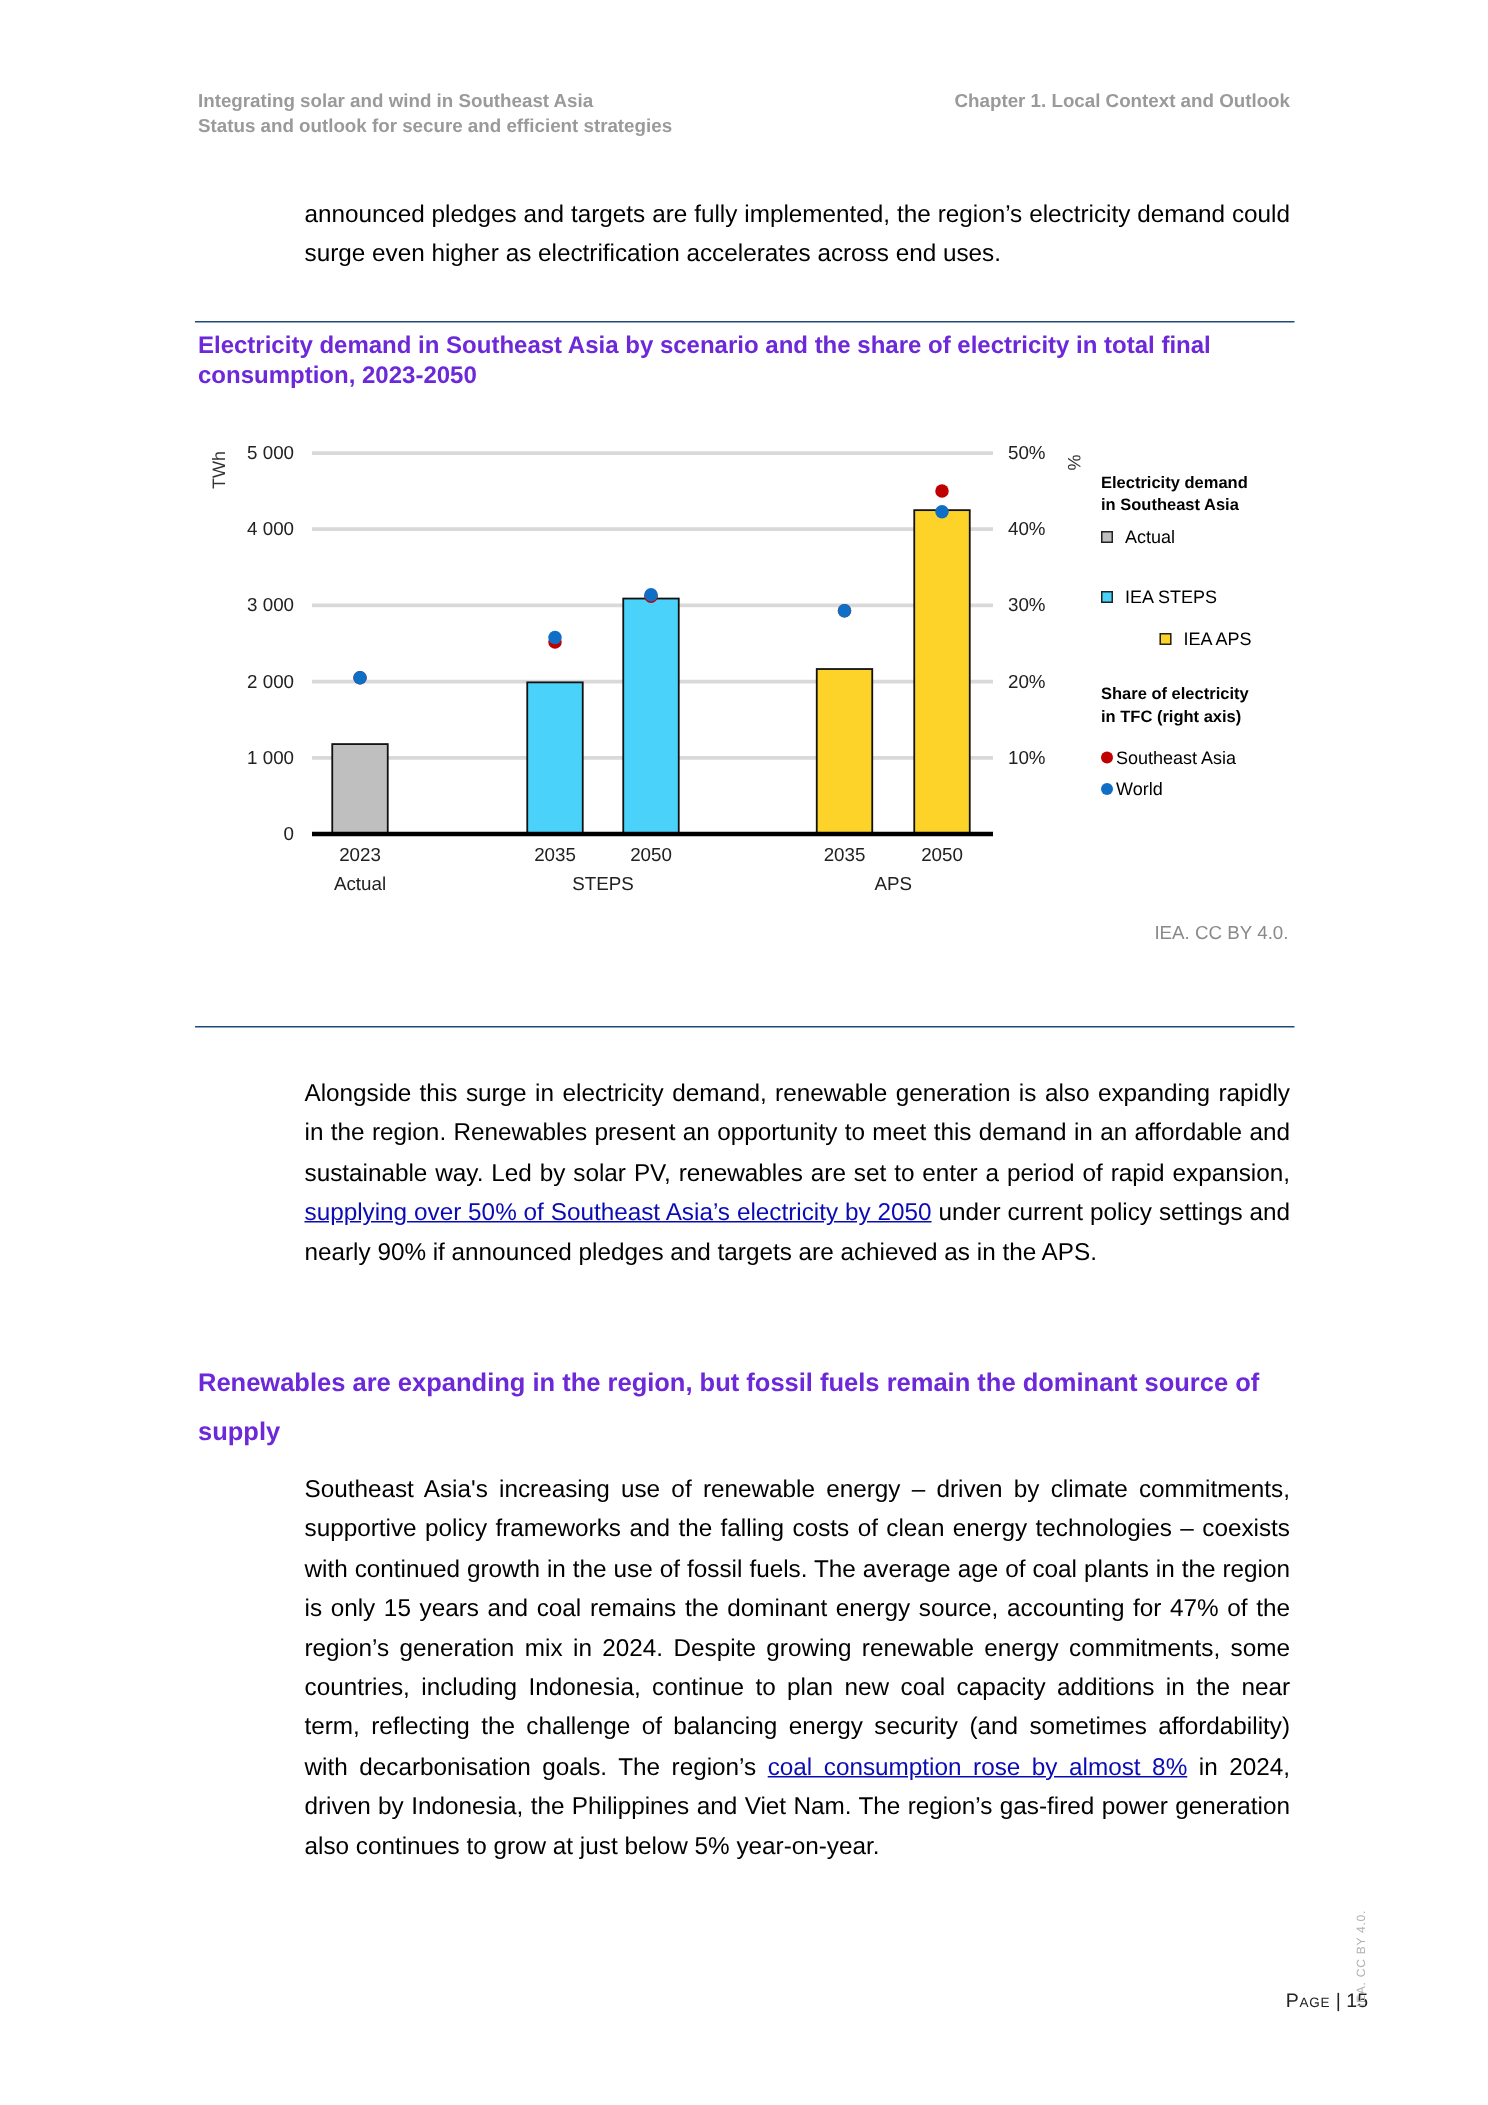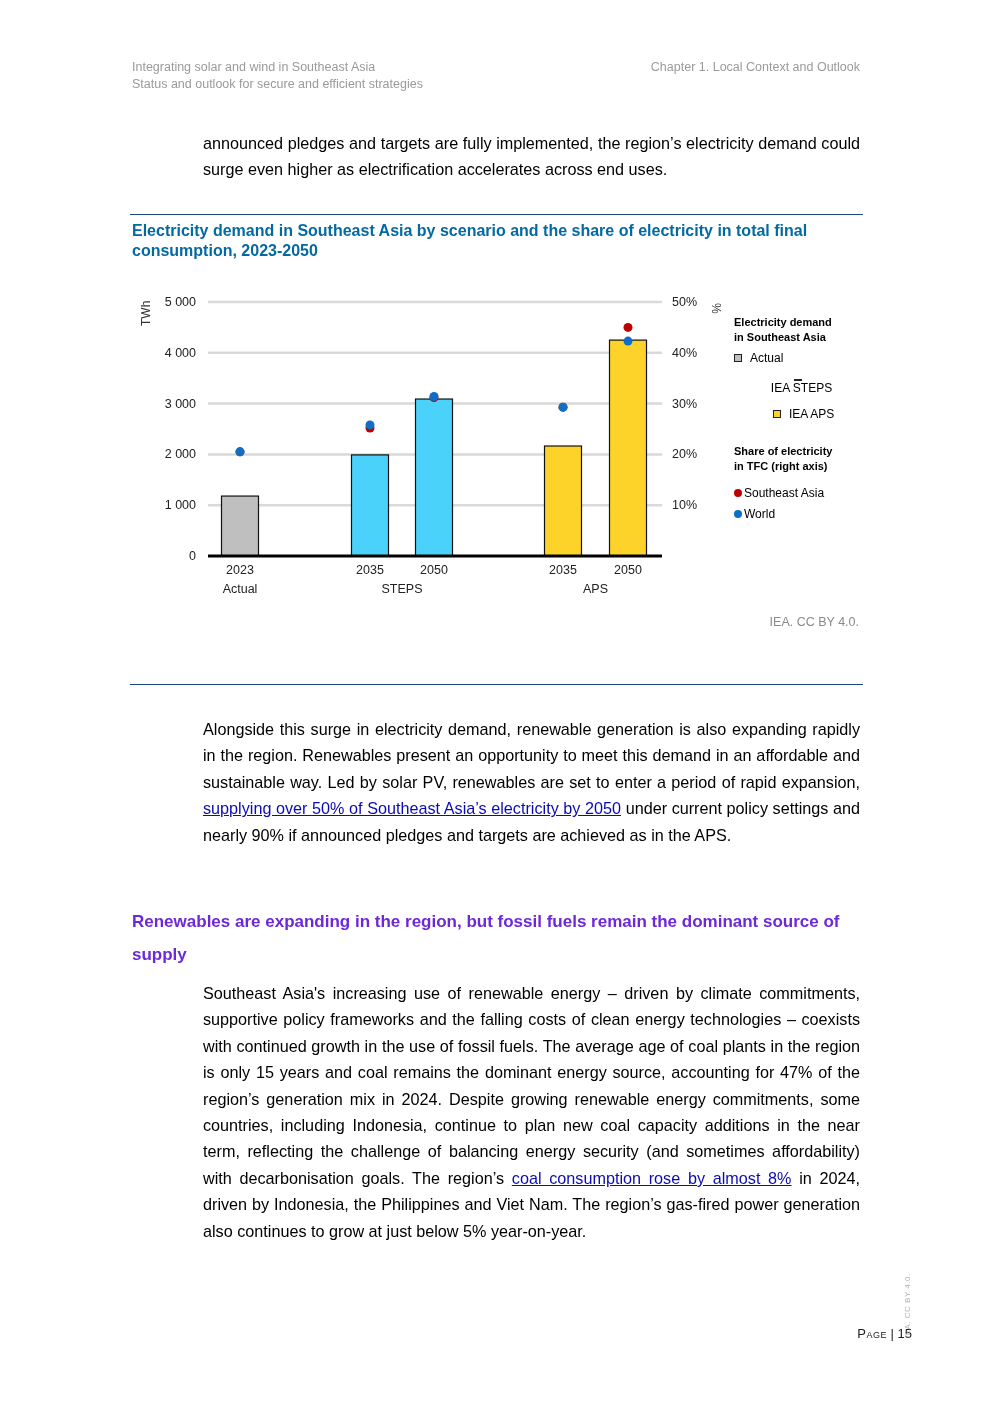--- a/index.html
+++ b/index.html
@@ -4,7 +4,7 @@
 <style>
   html, body { margin: 0; padding: 0; background: #ffffff; }
   body { width: 992px; height: 1403px; position: relative; font-family: "Liberation Sans", sans-serif; color: #000; overflow: hidden; }
-  .hdr { position: absolute; top: 59px; font-size: 12.5px; color: #9a9a9a; line-height: 17px; font-family: "Liberation Sans", sans-serif; }
+  .hdr { position: absolute; top: 59px; font-size: 12.5px; color: #9a9a9a; line-height: 17px; font-family: "Liberation Sans", sans-serif; font-weight: bold; }
   .hdr-left { left: 132px; }
   .hdr-right { right: 132px; text-align: center; }
   .body-text { position: absolute; left: 203px; width: 657px; font-size: 16.2px; line-height: 26.4px; text-align: justify; font-family: "Liberation Sans", sans-serif; }

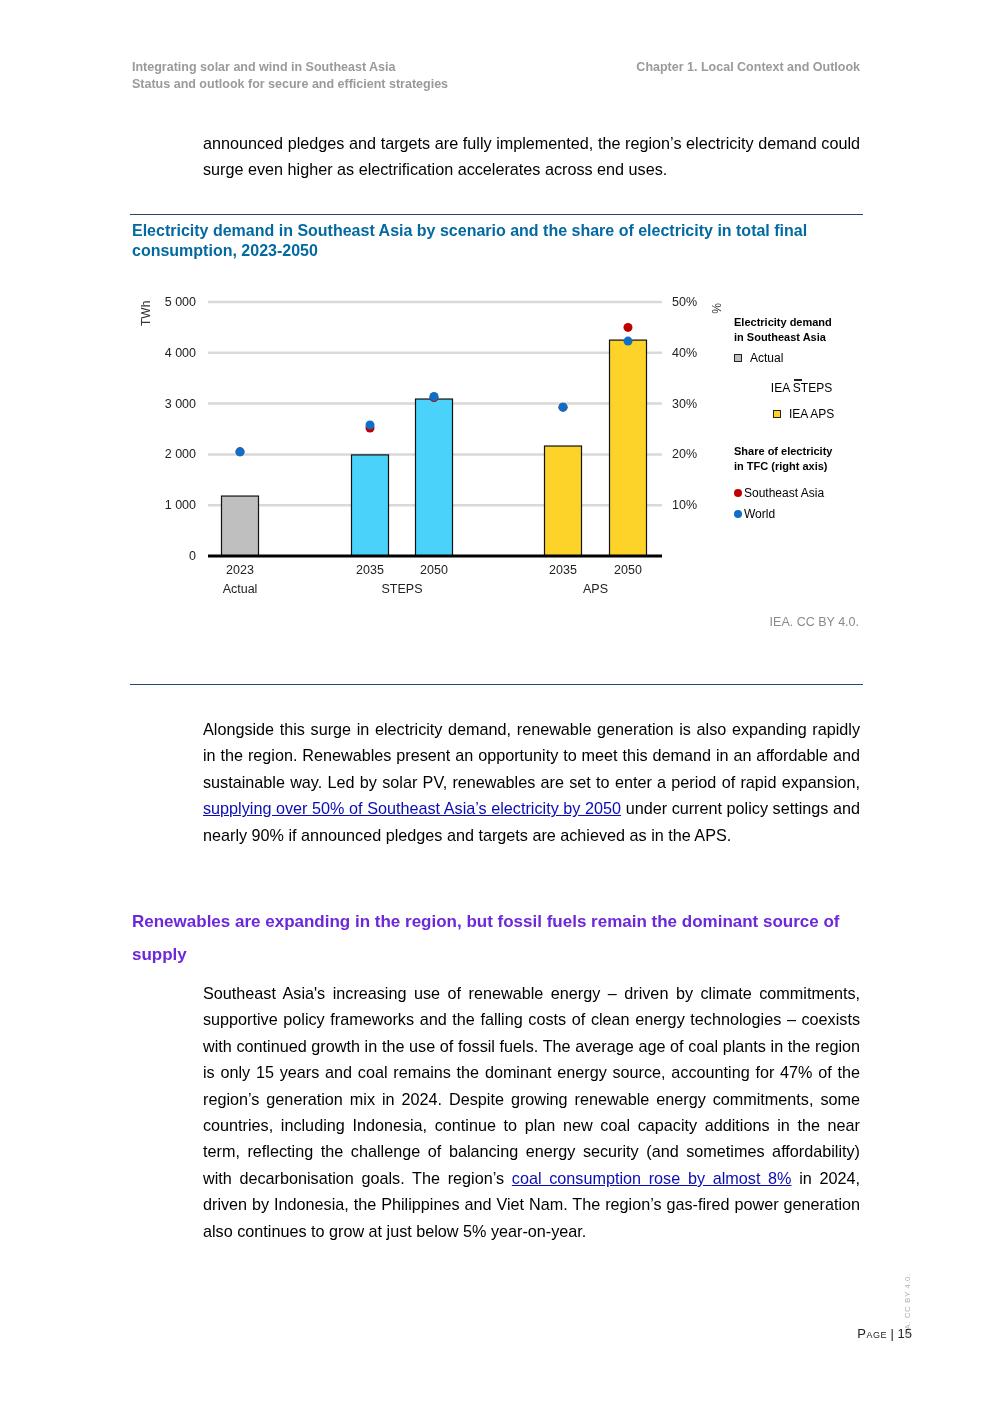--- a/index.html
+++ b/index.html
@@ -10,7 +10,7 @@
   .body-text { position: absolute; left: 203px; width: 657px; font-size: 16.2px; line-height: 26.4px; text-align: justify; font-family: "Liberation Sans", sans-serif; }
   .body-text a { color: #1a0dab; text-decoration: underline; color: #0b0bb5; }
   .rule { position: absolute; left: 130px; width: 733px; height: 0; border-top: 1.5px solid #1f4a78; }
-  .fig-title { position: absolute; left: 132px; top: 221px; width: 720px; font-size: 16px; line-height: 20px; font-weight: bold; color: #0369a1; }
+  .fig-title { position: absolute; left: 132px; top: 221px; width: 720px; font-size: 16px; line-height: 20px; font-weight: bold; color: #6d28d9; }
   .chart-wrap { position: absolute; left: 130px; top: 280px; width: 740px; height: 330px; }
   .legend { position: absolute; left: 734px; top: 315px; width: 135px; font-size: 12px; color: #000; }
   .legend .lh { font-weight: bold; font-size: 11px; line-height: 15px; }

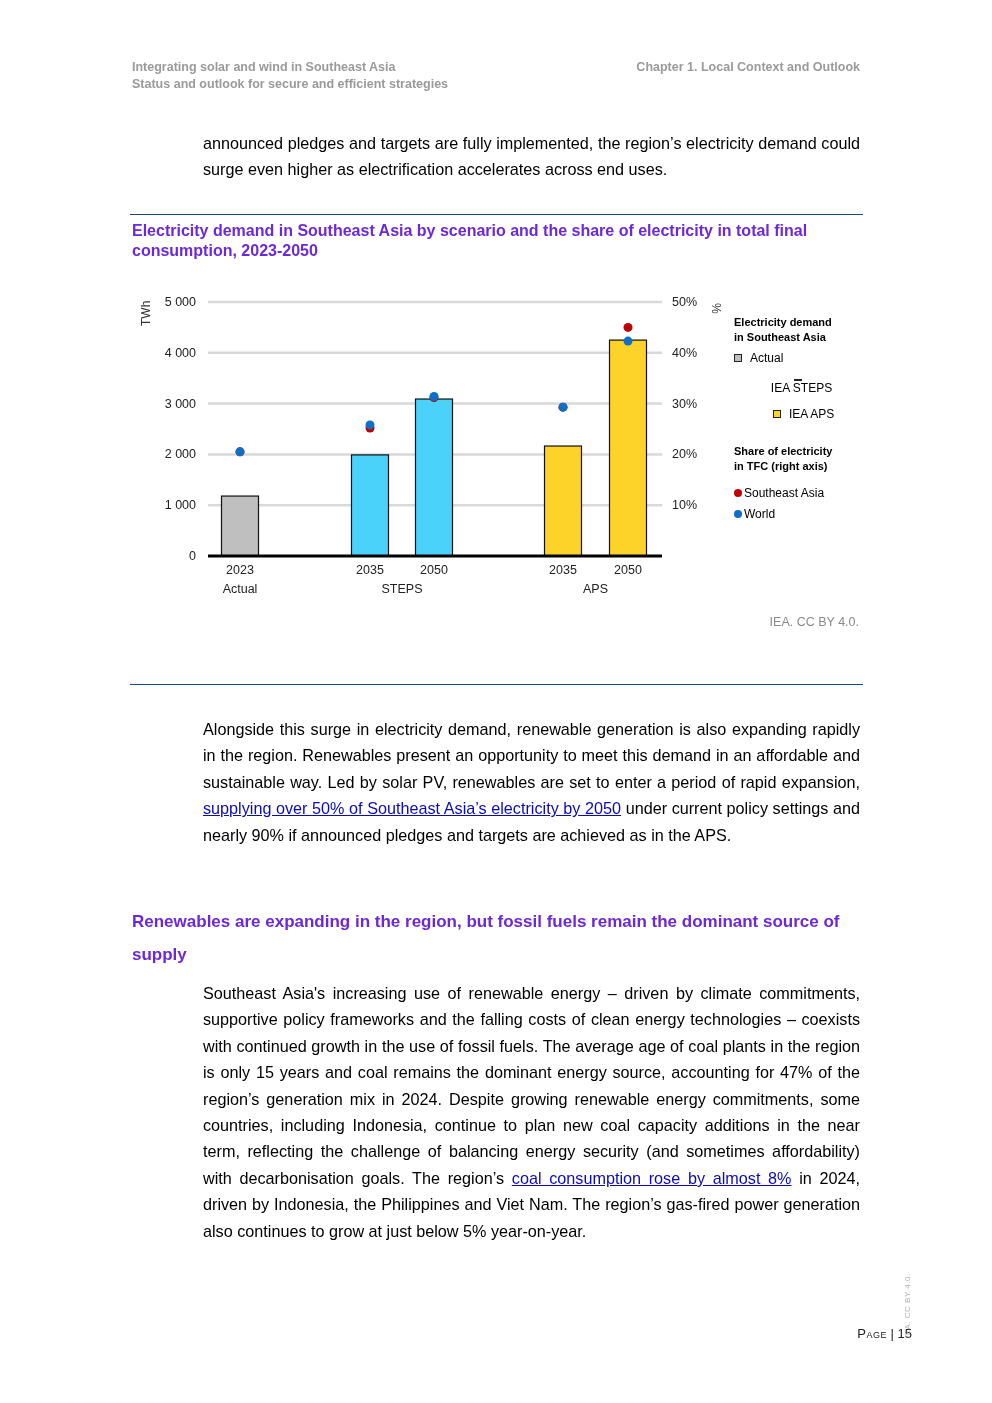--- a/index.html
+++ b/index.html
@@ -108,7 +108,7 @@
     <span class="sw" style="background:#bfbfbf"></span>
     <span>Actual</span>
   </div>
-  <div class="li" style="margin-top:14px;flex-direction:column;">
+  <div class="li" style="margin-top:26px;">
     <span class="sw" style="background:#4bd2fa"></span>
     <span>IEA STEPS</span>
   </div>

